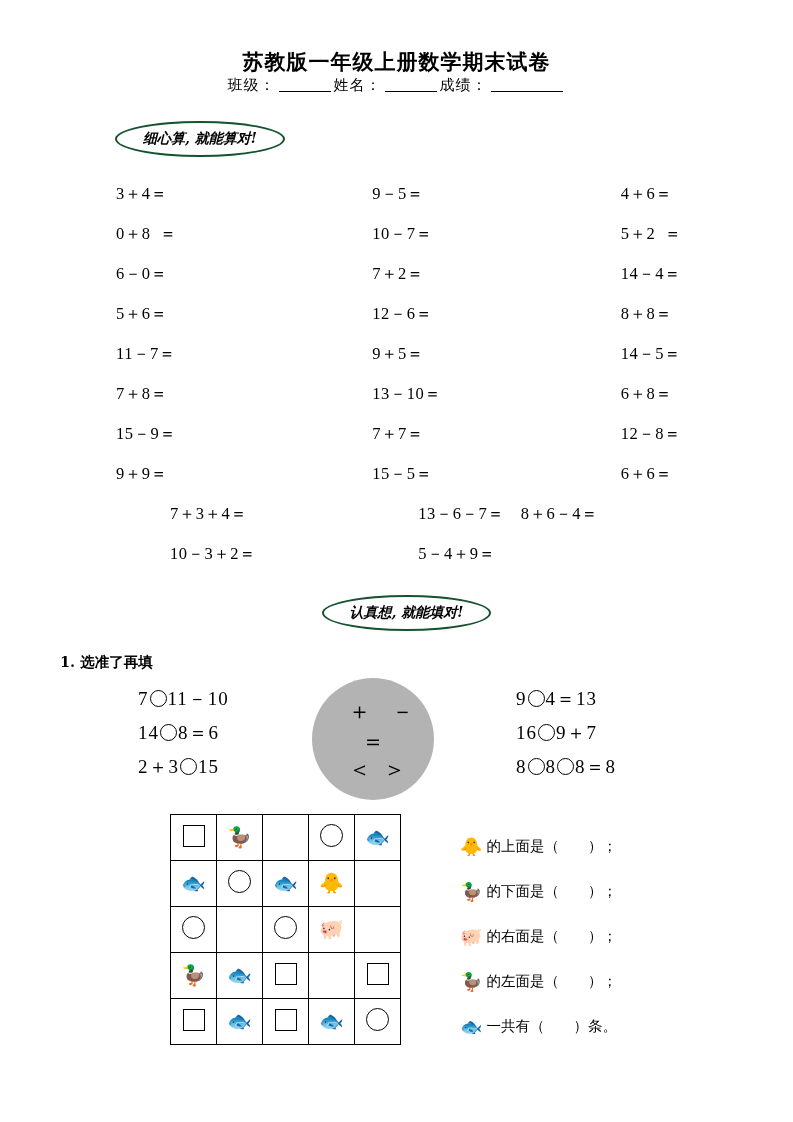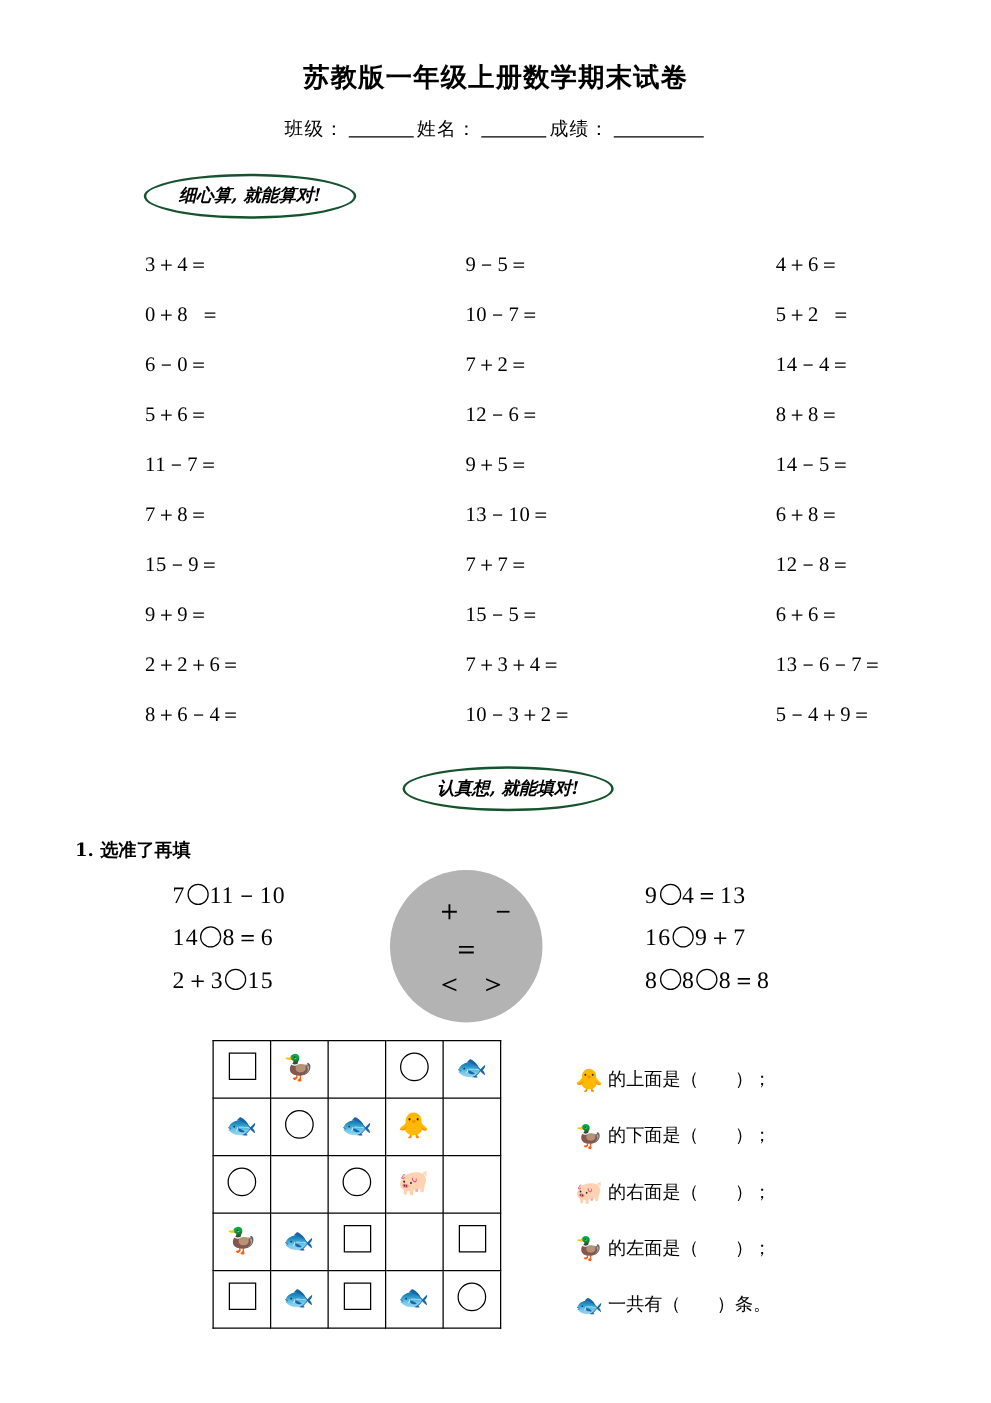--- a/index.html
+++ b/index.html
@@ -33,7 +33,6 @@
   .info-line {
     text-align: center;
     font-size: 15px;
-    margin-top: 18px;
     letter-spacing: 1px;
   }
   .info-line .blank {

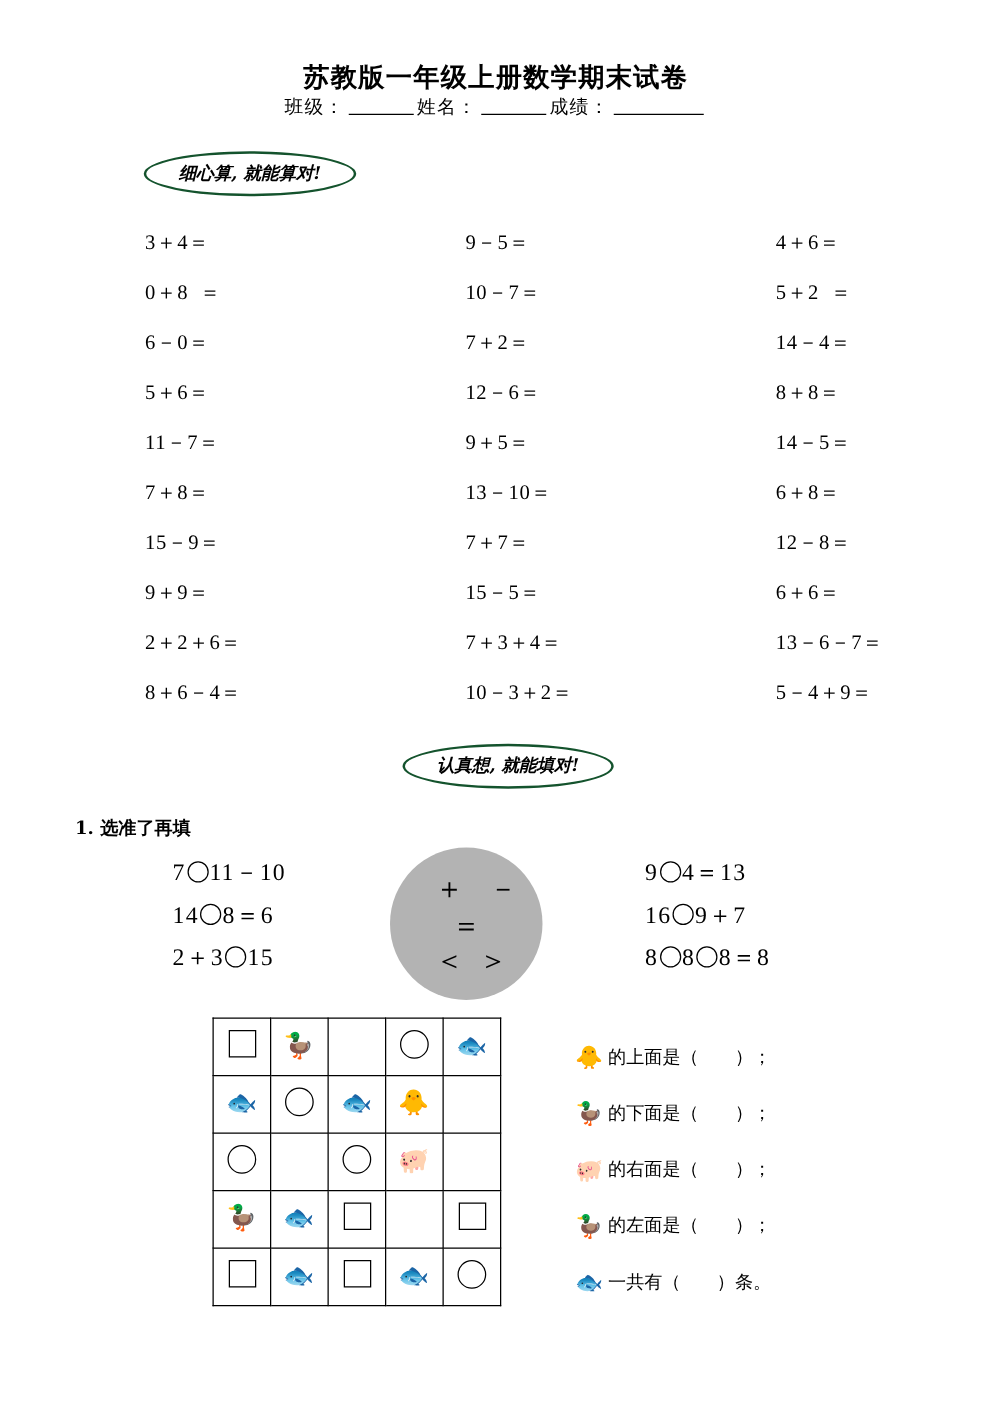--- a/index.html
+++ b/index.html
@@ -260,7 +260,6 @@
     <div class="calc-item col-2">15－5＝</div>
     <div class="calc-item col-3">6＋6＝</div>
 
-    <div class="calc-item">2＋2＋6＝</div>
     <div class="calc-item col-2">7＋3＋4＝</div>
     <div class="calc-item col-3">13－6－7＝</div>
 

